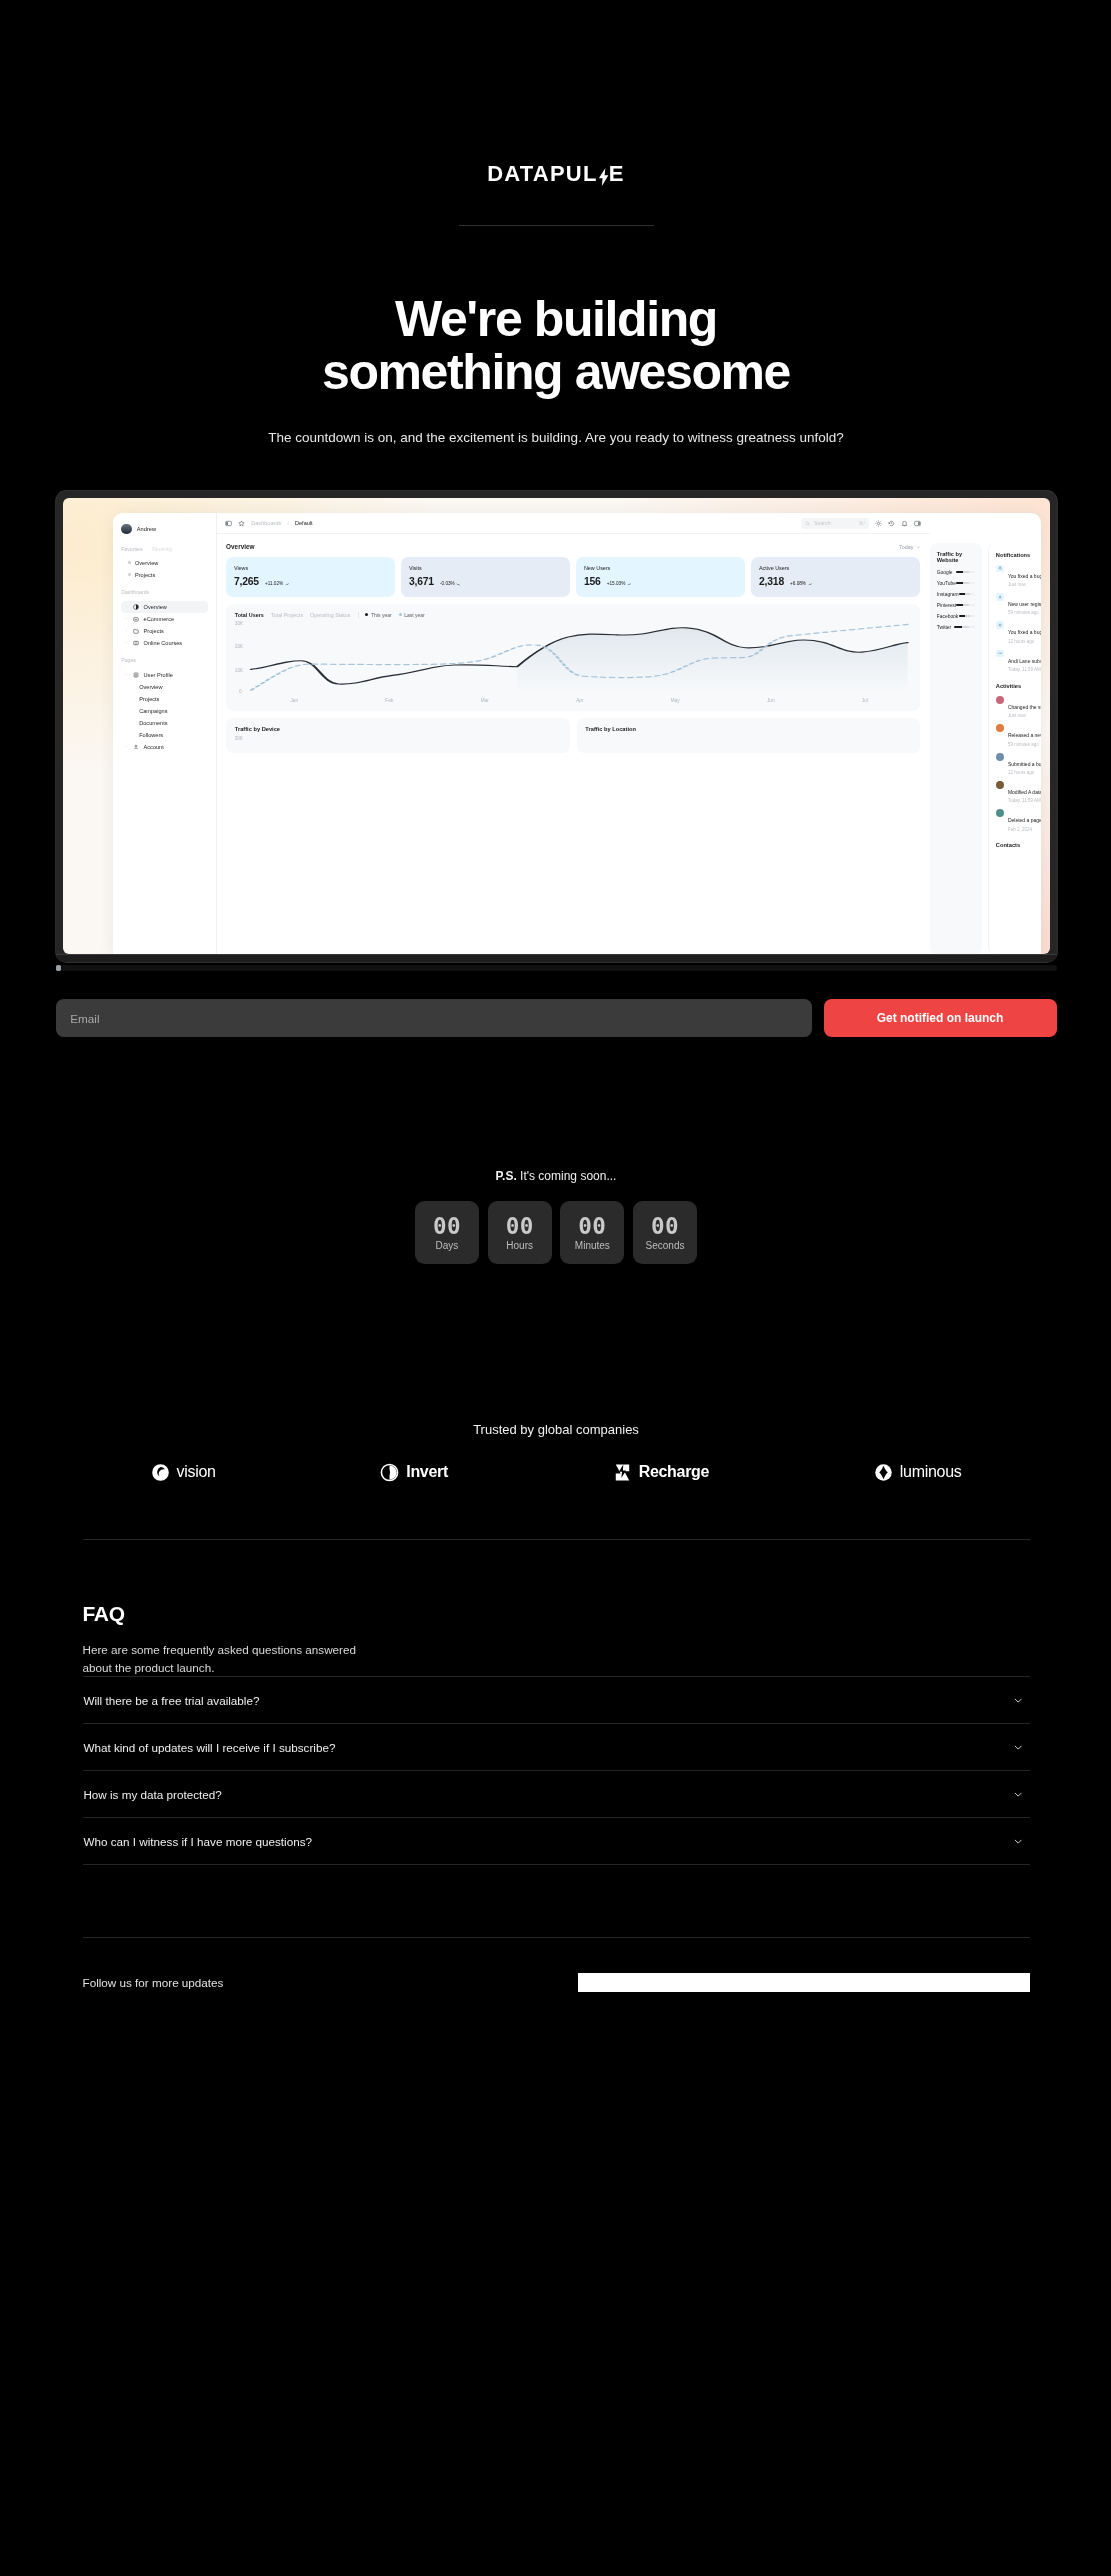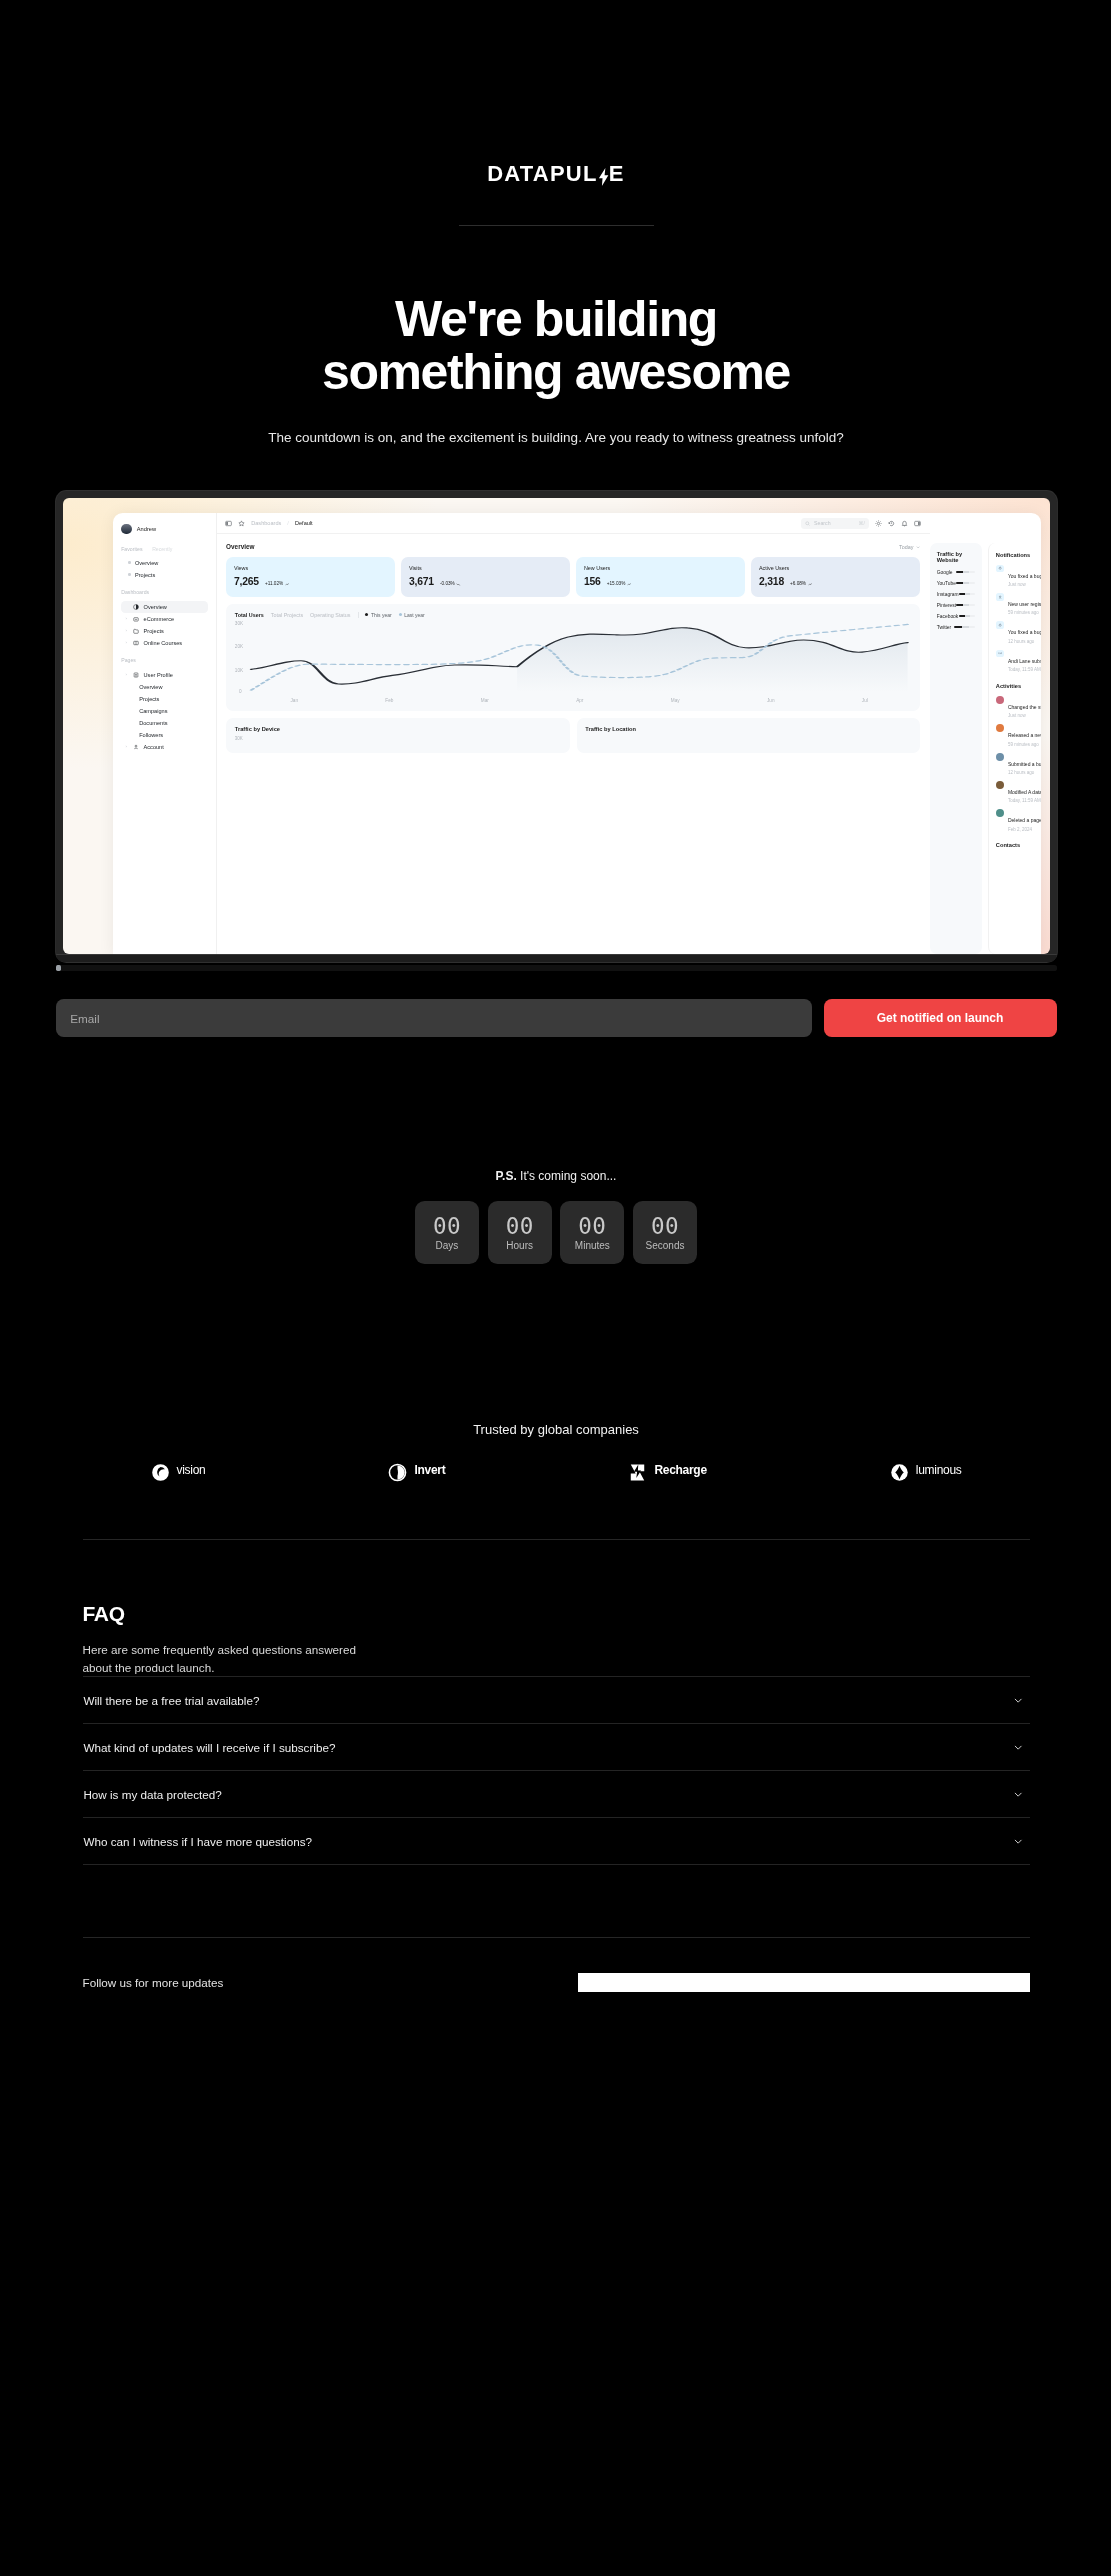--- a/index.html
+++ b/index.html
@@ -143,7 +143,7 @@
   .cd { display:flex; justify-content:center; gap:8.7px; margin-top:17.4px; }
   .cd-box { width:64px; height:63px; background:#2b2b2b; border-radius:9.6px;
             display:flex; flex-direction:column; align-items:center; justify-content:center; gap:0.9px; }
-  .cd-num { font-size:22.6px; font-weight:400; color:#c9c9c9; letter-spacing:0.4px;
+  .cd-num { font-size:22.6px; font-weight:700; color:#c9c9c9; letter-spacing:0.4px;
             font-family:"DejaVu Sans Mono", monospace; }
   .cd-lab { font-size:10px; color:#bdbdbd; }
 

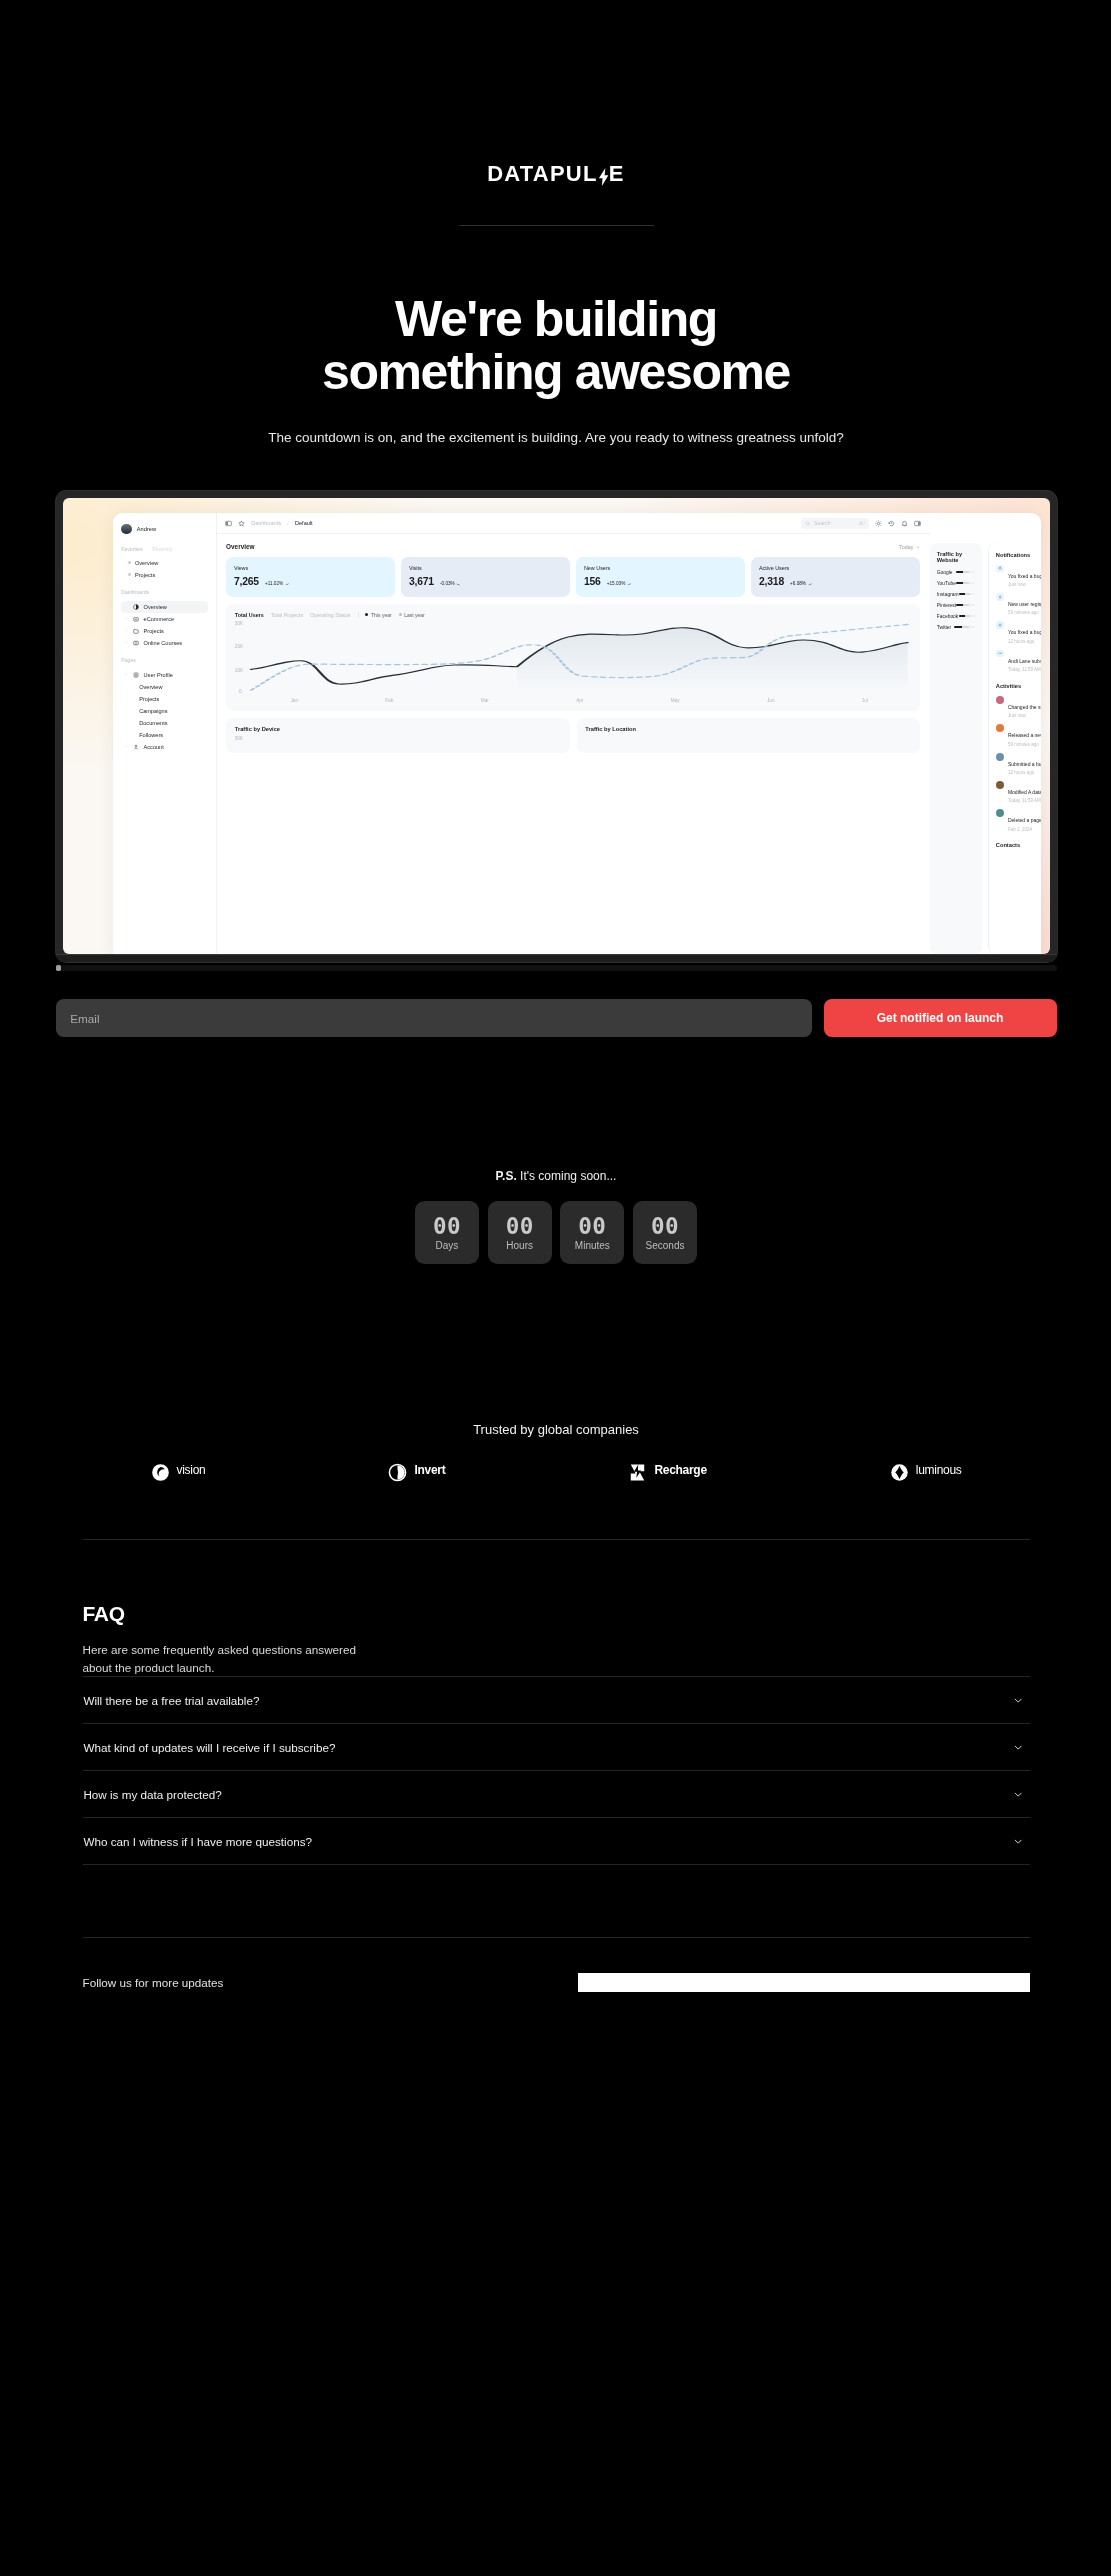--- a/index.html
+++ b/index.html
@@ -151,7 +151,7 @@
   .trusted { text-align:center; margin-top:158px; font-size:13px; color:#f2f2f2; }
   .brands { display:flex; justify-content:space-between; align-items:center;
             width:877px; margin:26px auto 0; padding:0 33px; }
-  .brand { display:flex; gap:7px; font-size:12px; color:#fff; }
+  .brand { display:flex; gap:7px; font-size:16px; color:#fff; }
   .brand .bn { letter-spacing:-0.3px; }
   .brand.bold .bn { font-weight:700; }
 

